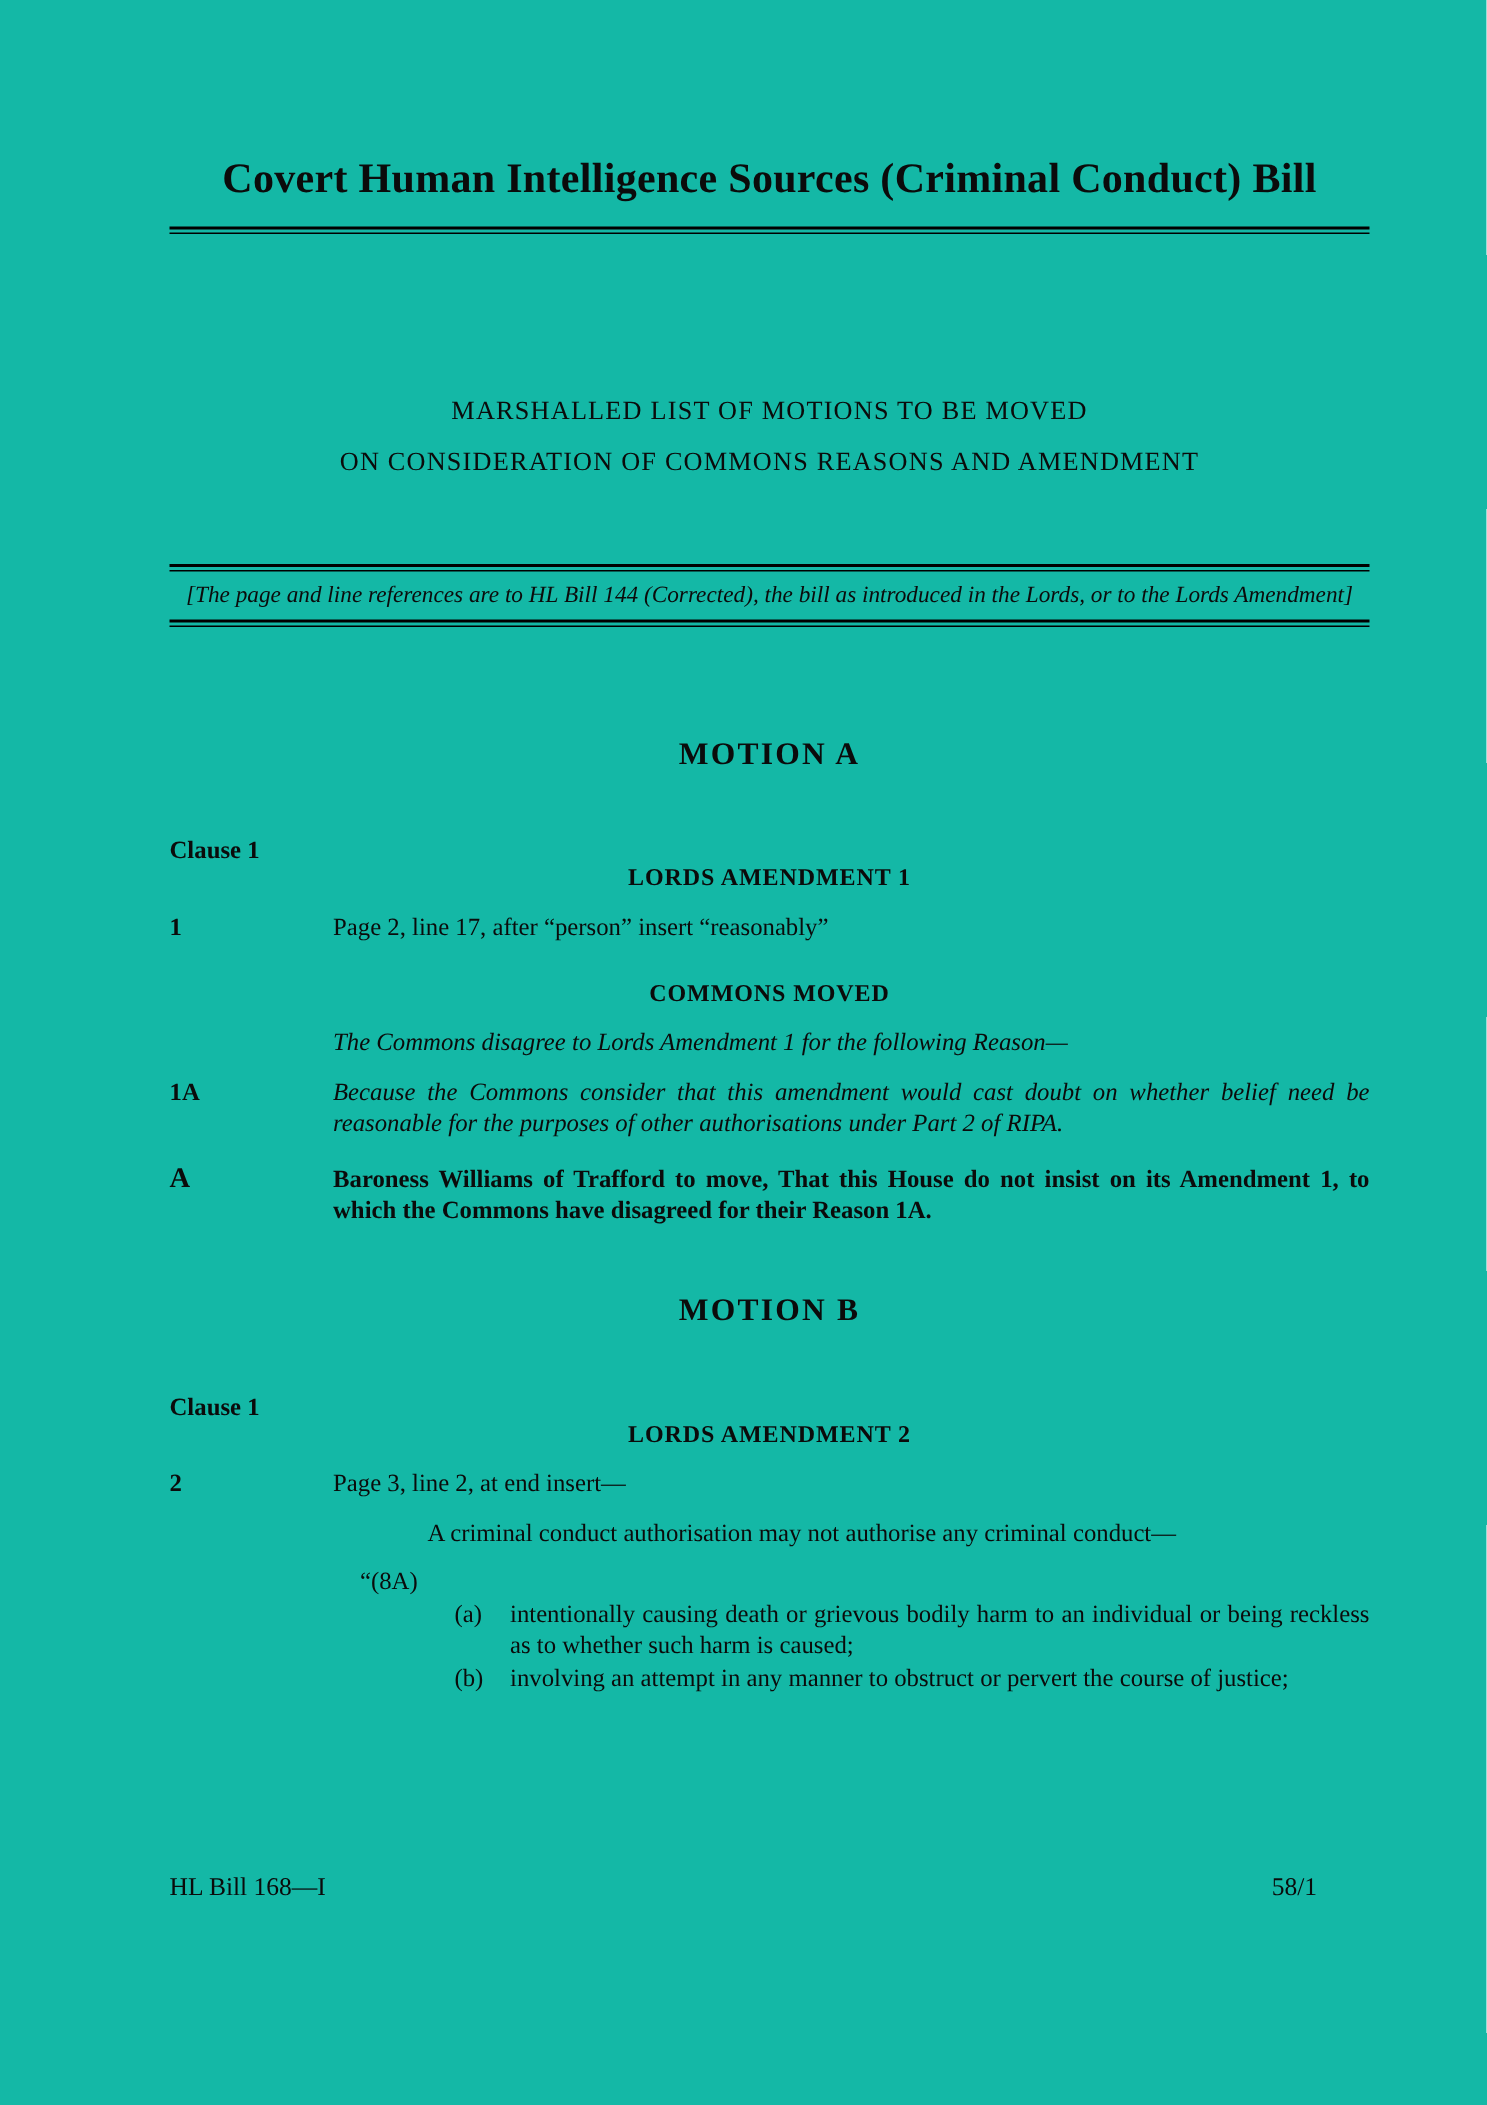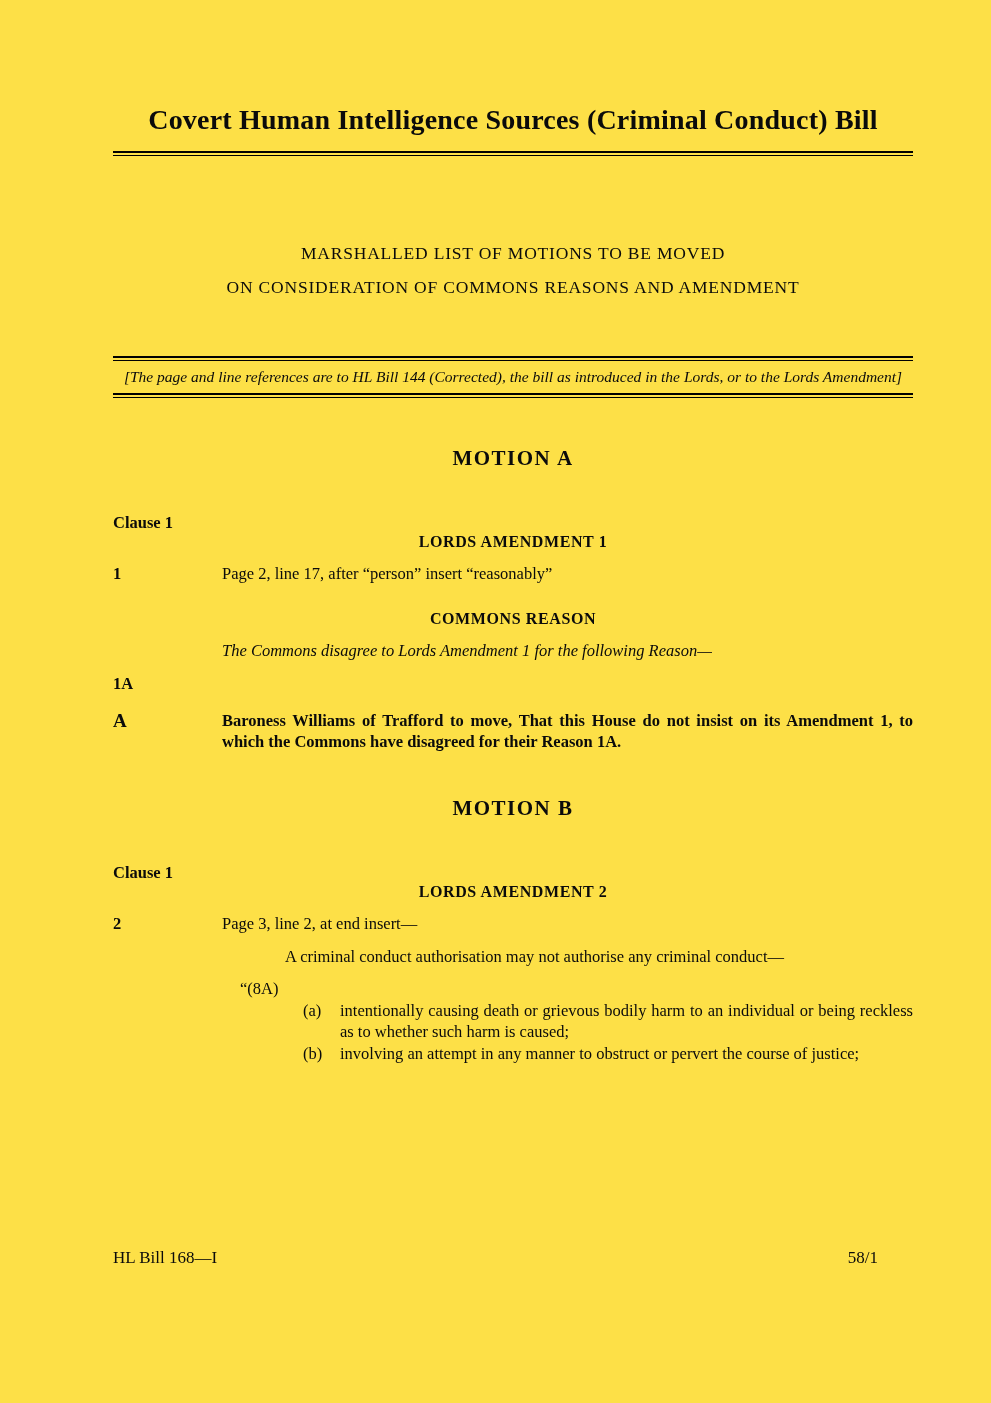--- a/index.html
+++ b/index.html
@@ -13,7 +13,7 @@
     width: 991px;
     height: 1403px;
     margin: 0 auto;
-    background: #fde047;
+    background: #14b8a6;
     padding: 100px 78px 0 113px;
   }
   

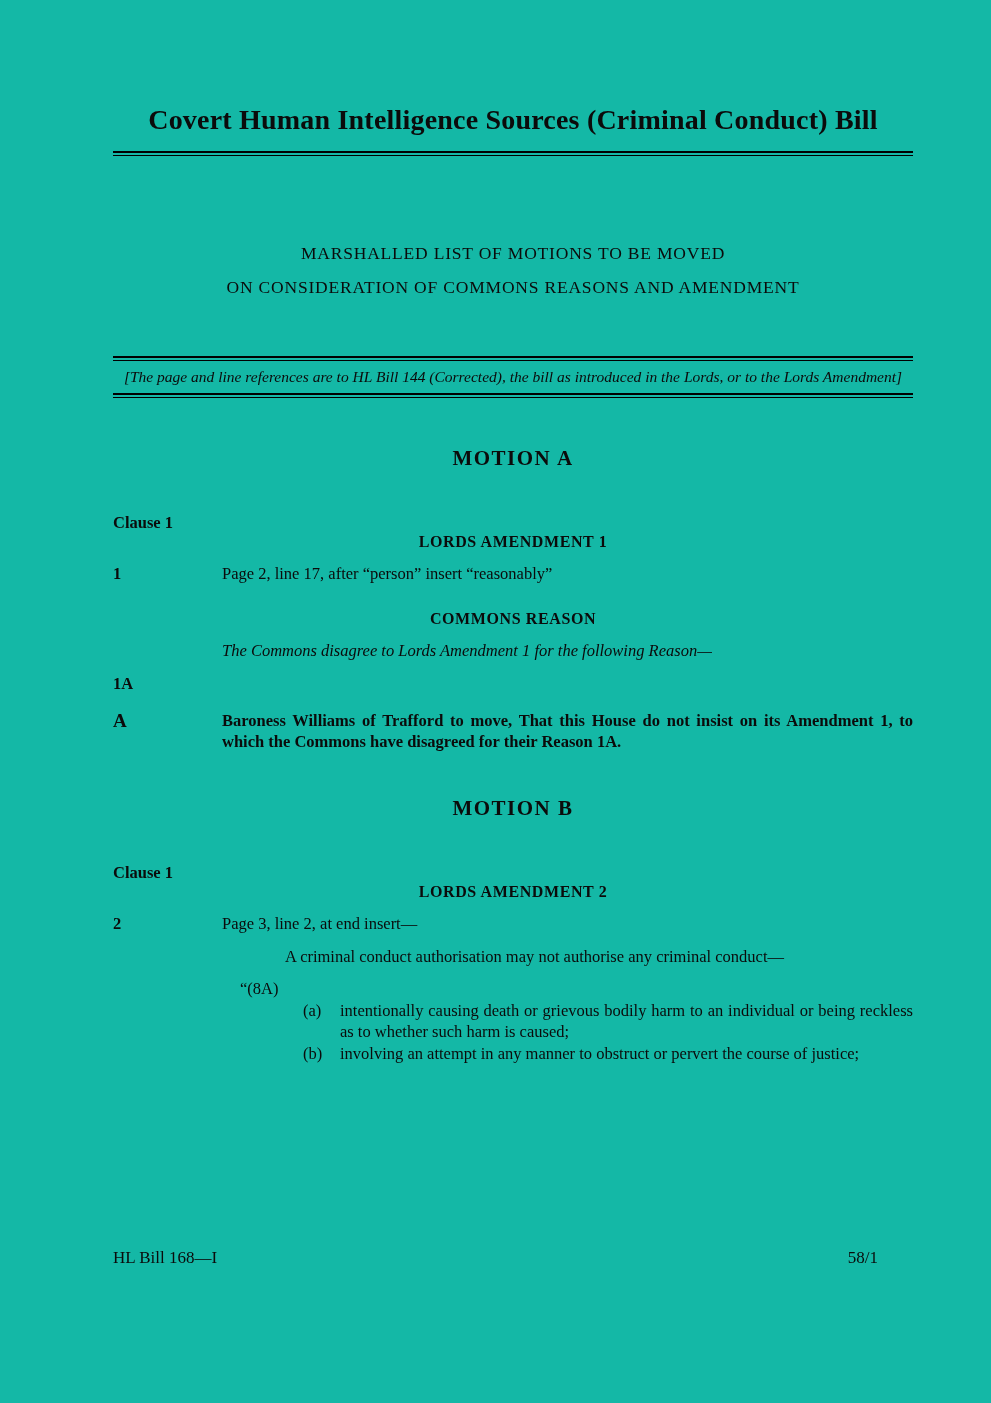--- a/index.html
+++ b/index.html
@@ -32,7 +32,7 @@
   .title-rule { margin-top: 10px; }
   
   .subtitle {
-    margin-top: 80px;
+    margin-top: 100px;
     text-align: center;
     font-size: 17.5px;
     letter-spacing: 0.8px;

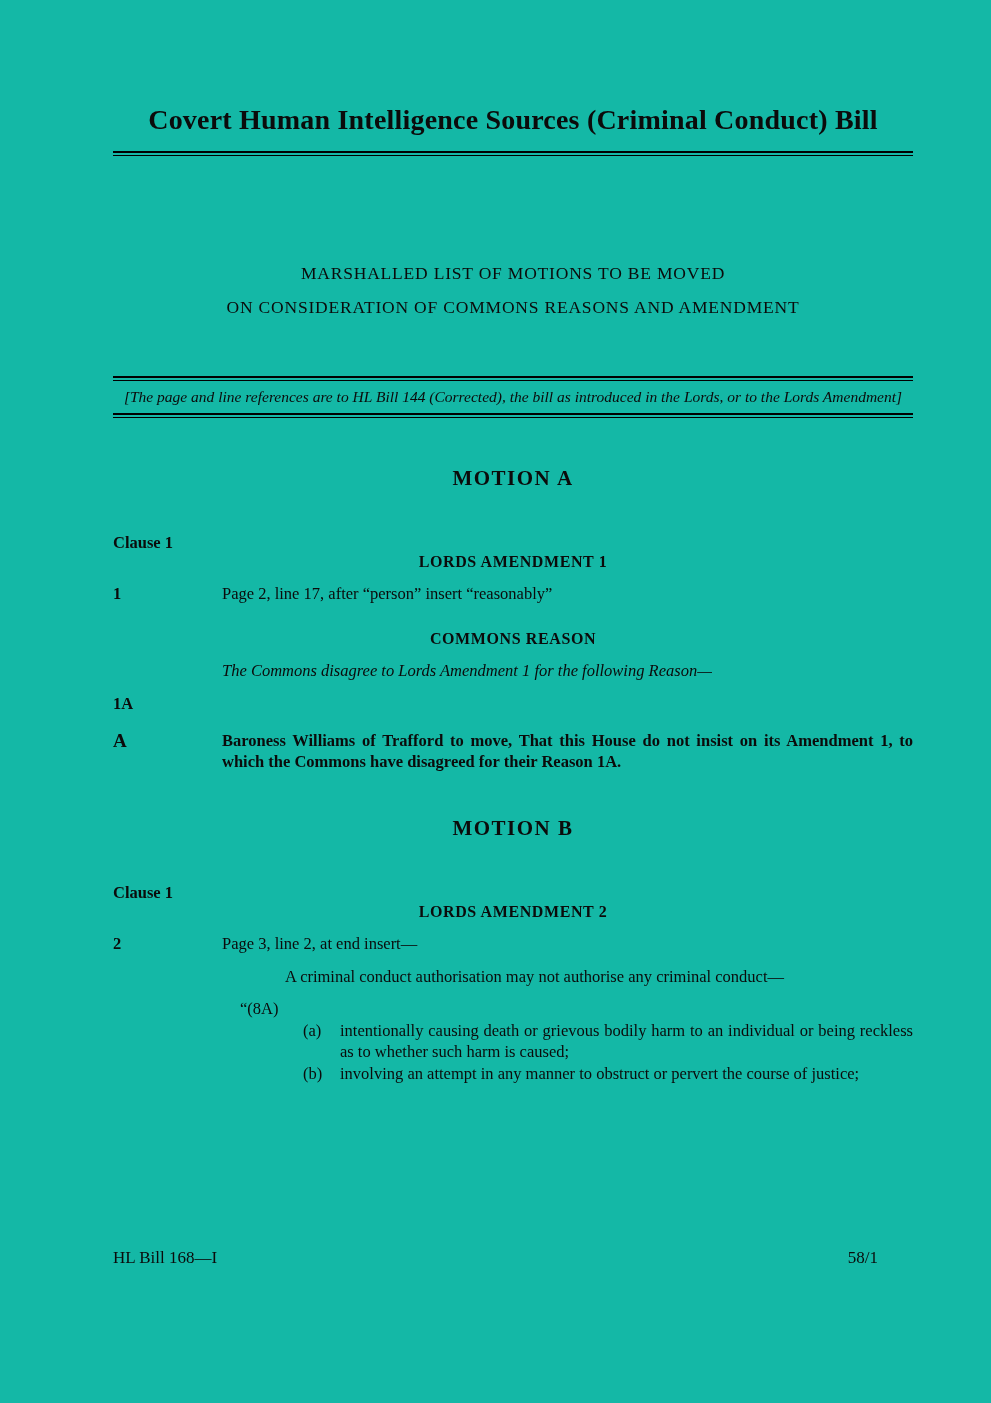--- a/index.html
+++ b/index.html
@@ -52,7 +52,7 @@
     text-align: center;
     font-size: 21px;
     letter-spacing: 1.5px;
-    margin-top: 48px;
+    margin-top: 72px;
   }
   .motion-heading.second { margin-top: 44px; }
   .clause-heading {

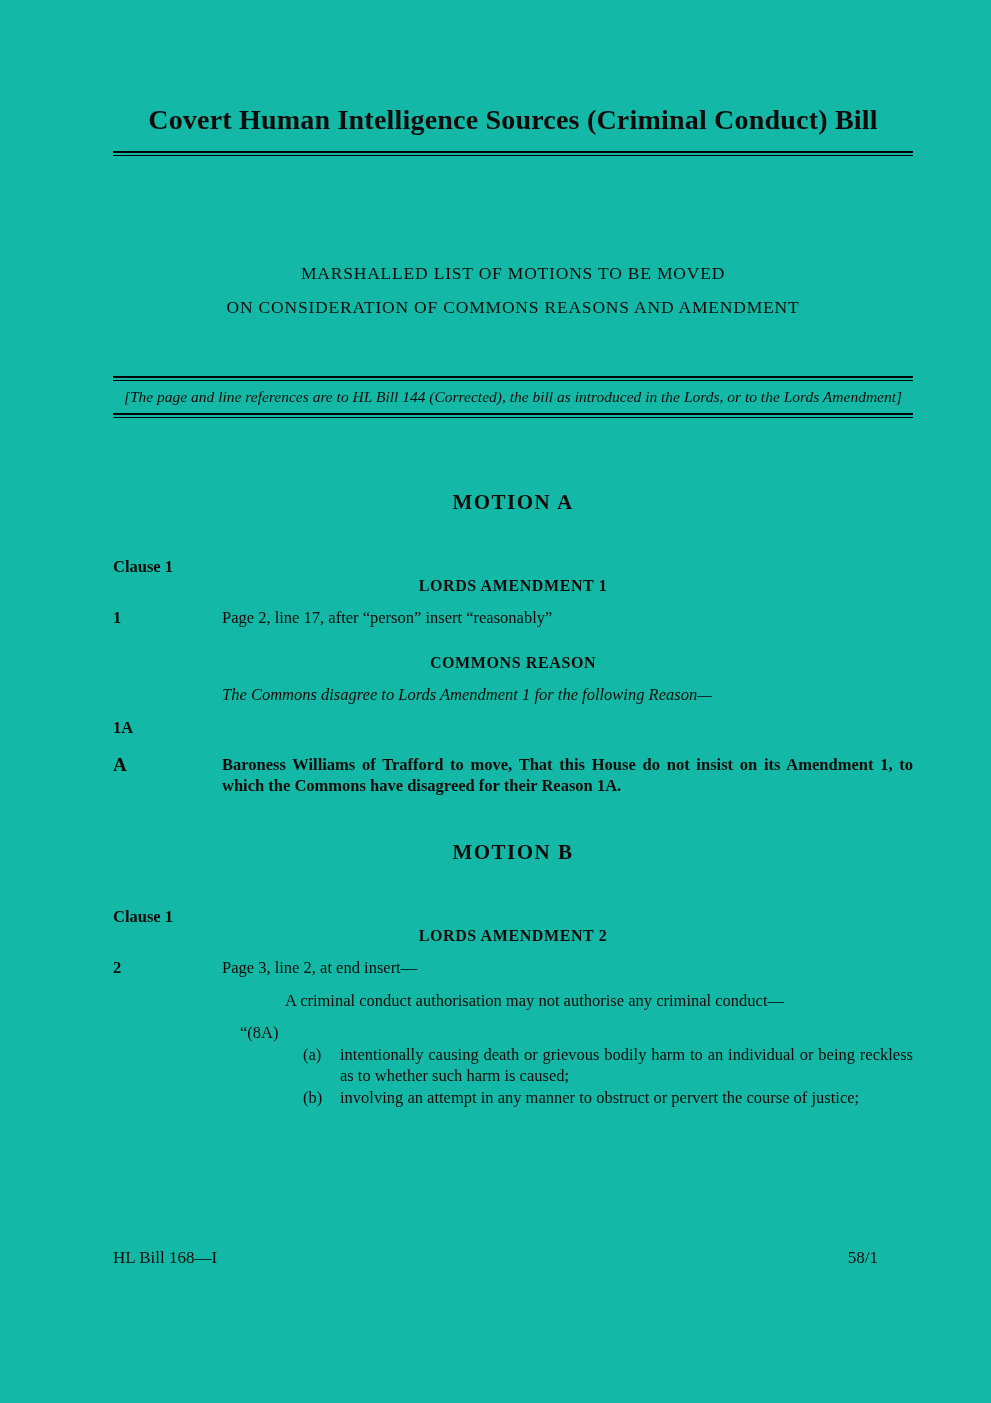--- a/index.html
+++ b/index.html
@@ -147,7 +147,7 @@
     <div class="item-body">Page 2, line 17, after “person” insert “reasonably”</div>
   </div>
 
-  <h4 class="reason-heading">COMMONS REASON</h4>
+  <h4 class="reason-heading">COMMONS MOVED</h4>
 
   <div class="item disagree">
     <span class="item-num"></span>

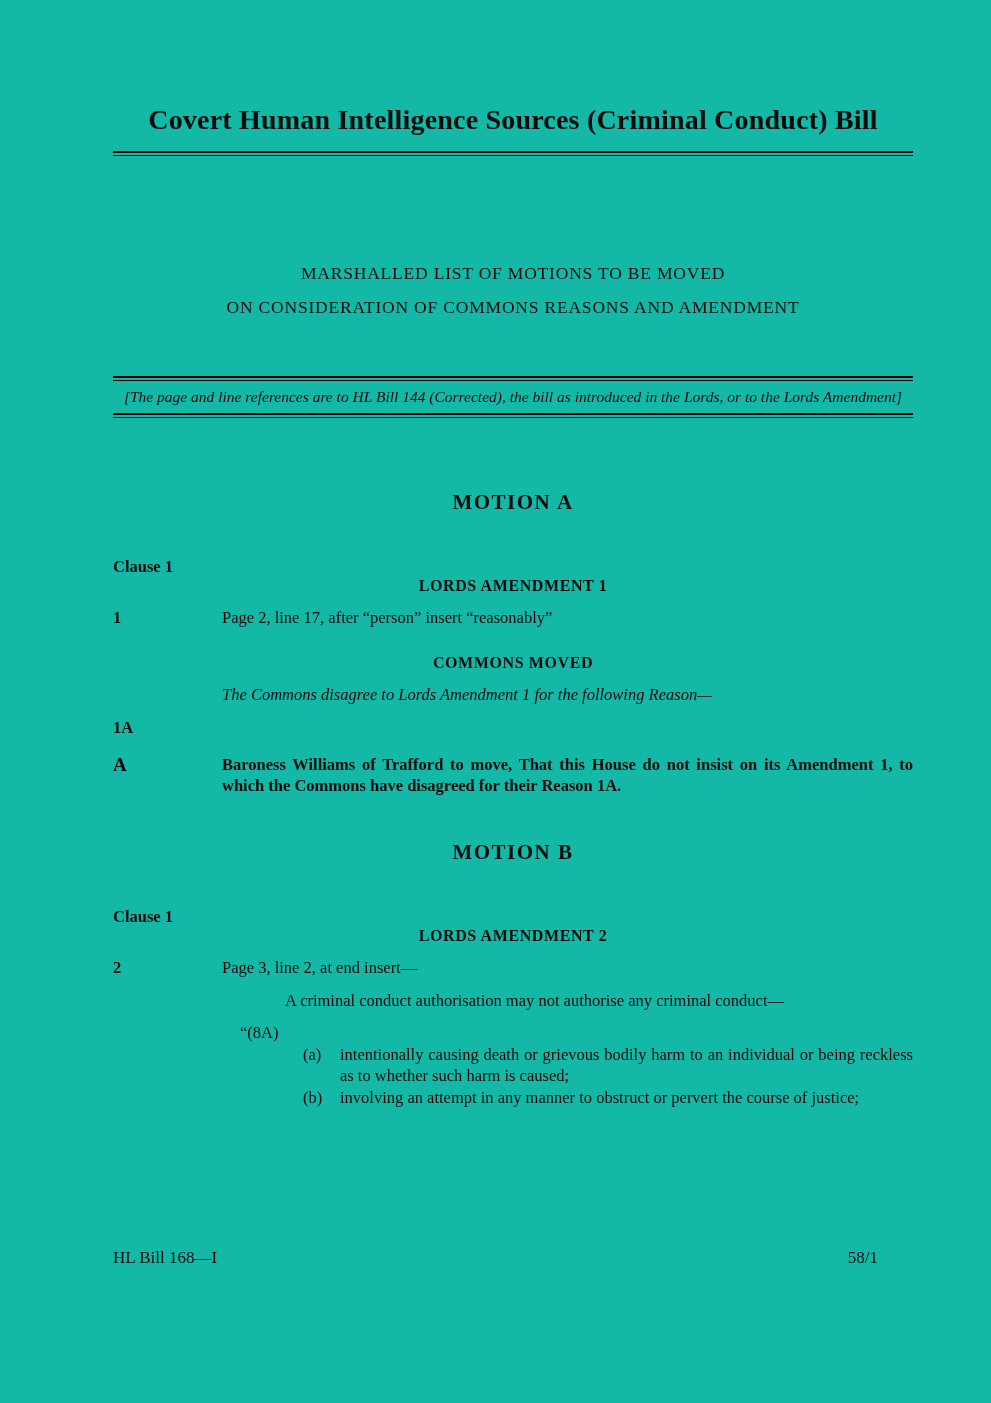--- a/index.html
+++ b/index.html
@@ -156,6 +156,7 @@
 
   <div class="item reason-item">
     <span class="item-num">1A</span>
+    <div class="item-body italic just">Because the Commons consider that this amendment would cast doubt on whether belief need be reasonable for the purposes of other authorisations under Part 2 of RIPA.</div>
   </div>
 
   <div class="item motion-move">

